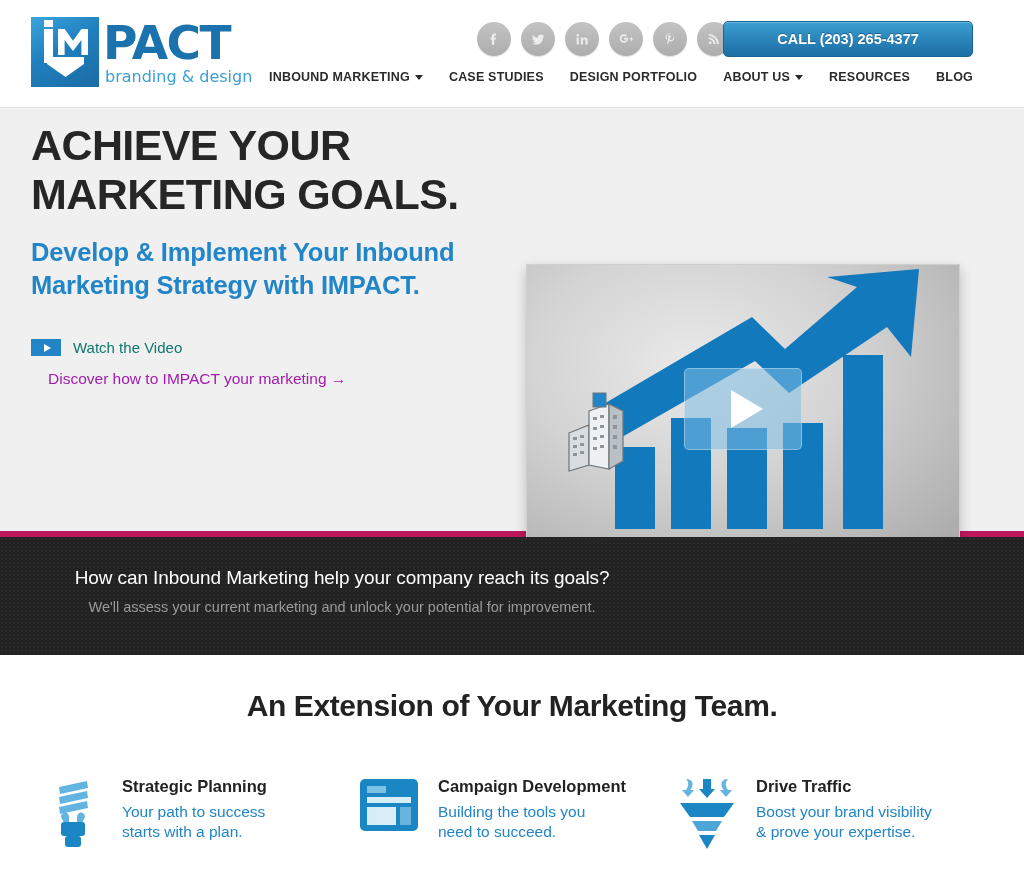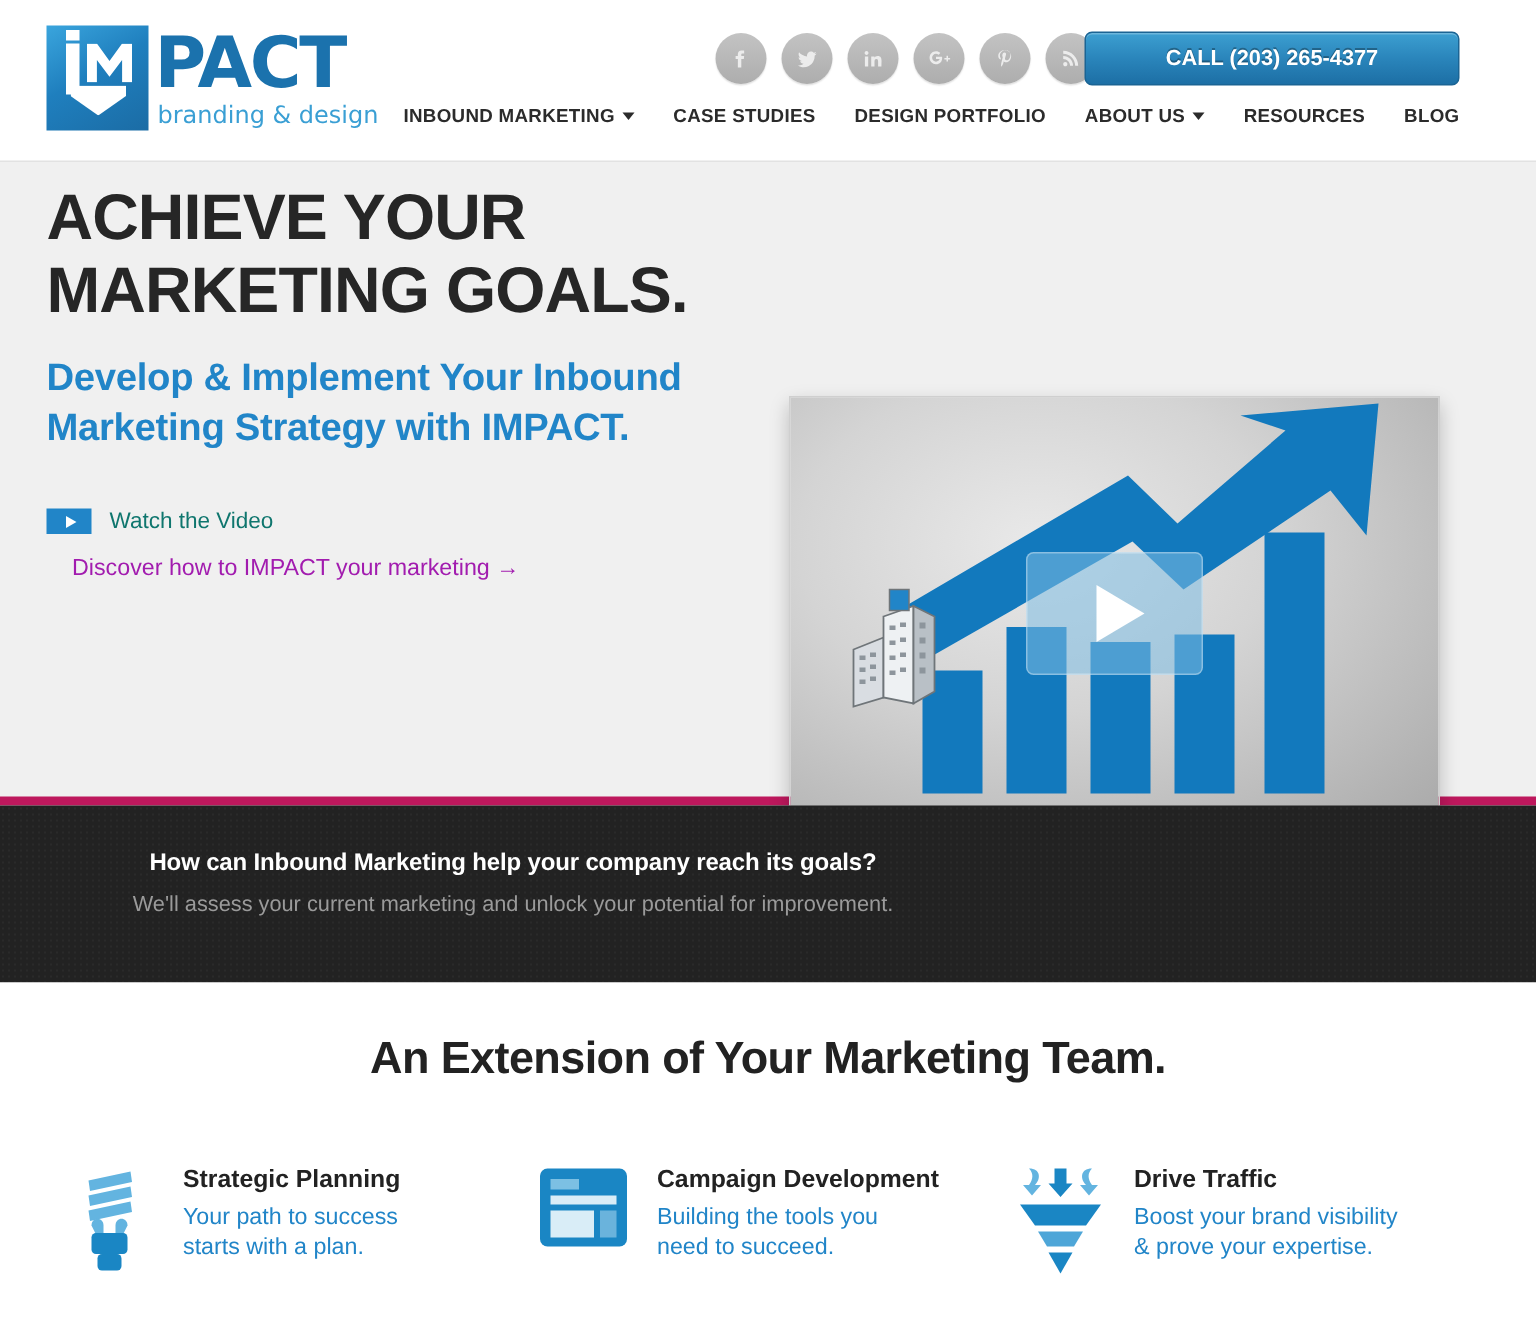--- a/index.html
+++ b/index.html
@@ -171,7 +171,7 @@
   }
   .cta-text{ position:absolute; left:0; top:30px; width:684px; text-align:center; }
   .cta-h{
-    font-size:16px; font-weight:bold; color:#ffffff; letter-spacing:-.1px;
+    font-size:19px; font-weight:normal; color:#ffffff; letter-spacing:-.1px;
   }
   .cta-p{
     margin-top:10px; font-size:14.5px; color:#9a9a9a;

